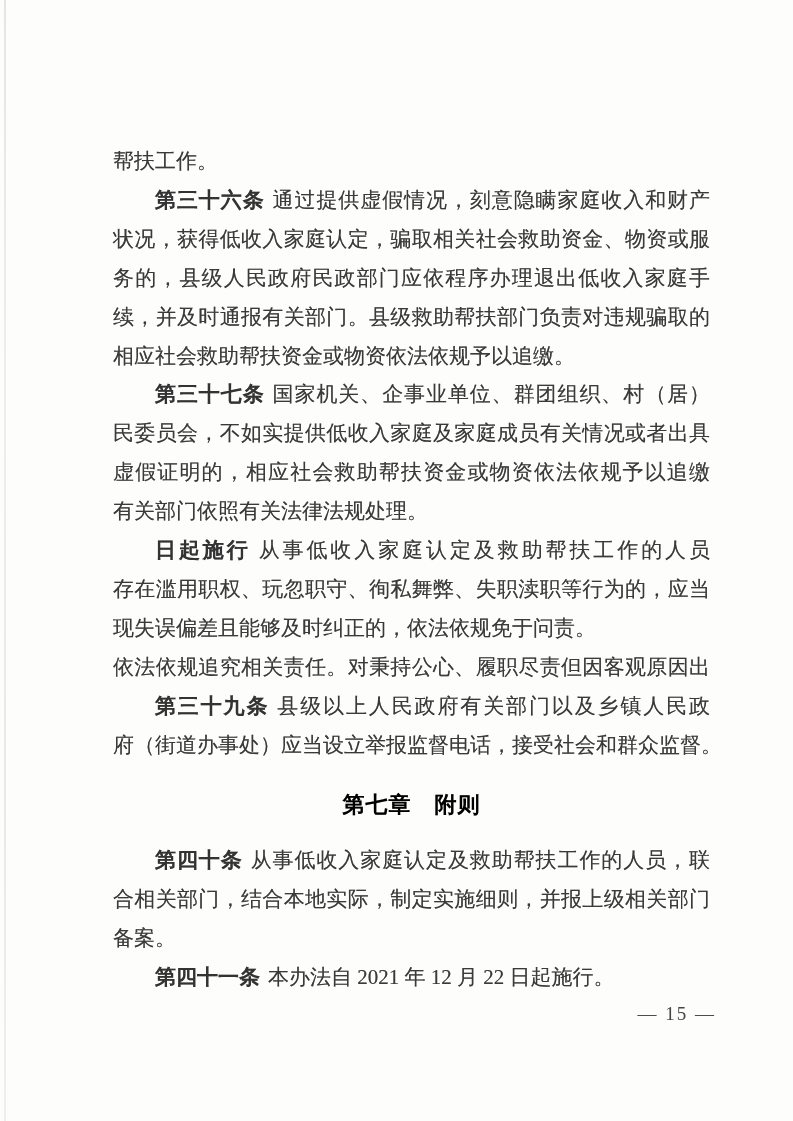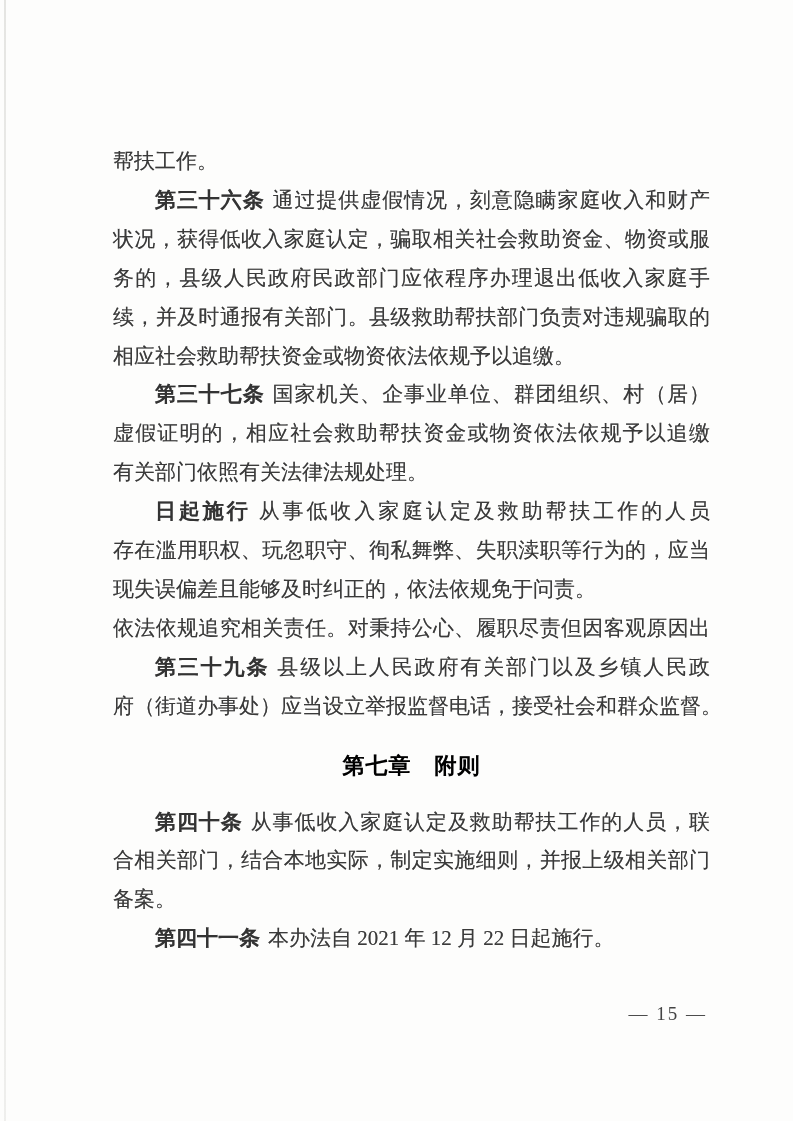--- a/index.html
+++ b/index.html
@@ -101,6 +101,7 @@
 
     <div>
       <div class="line fill indent"><span class="term">第三十七条</span><span>国家机关、企事业单位、群团组织、村（居）</span></div>
+      <div class="line fill">民委员会，不如实提供低收入家庭及家庭成员有关情况或者出具</div>
       <div class="line fill">虚假证明的，相应社会救助帮扶资金或物资依法依规予以追缴</div>
       <div class="line nowrap">有关部门依照有关法律法规处理。</div>
     </div>

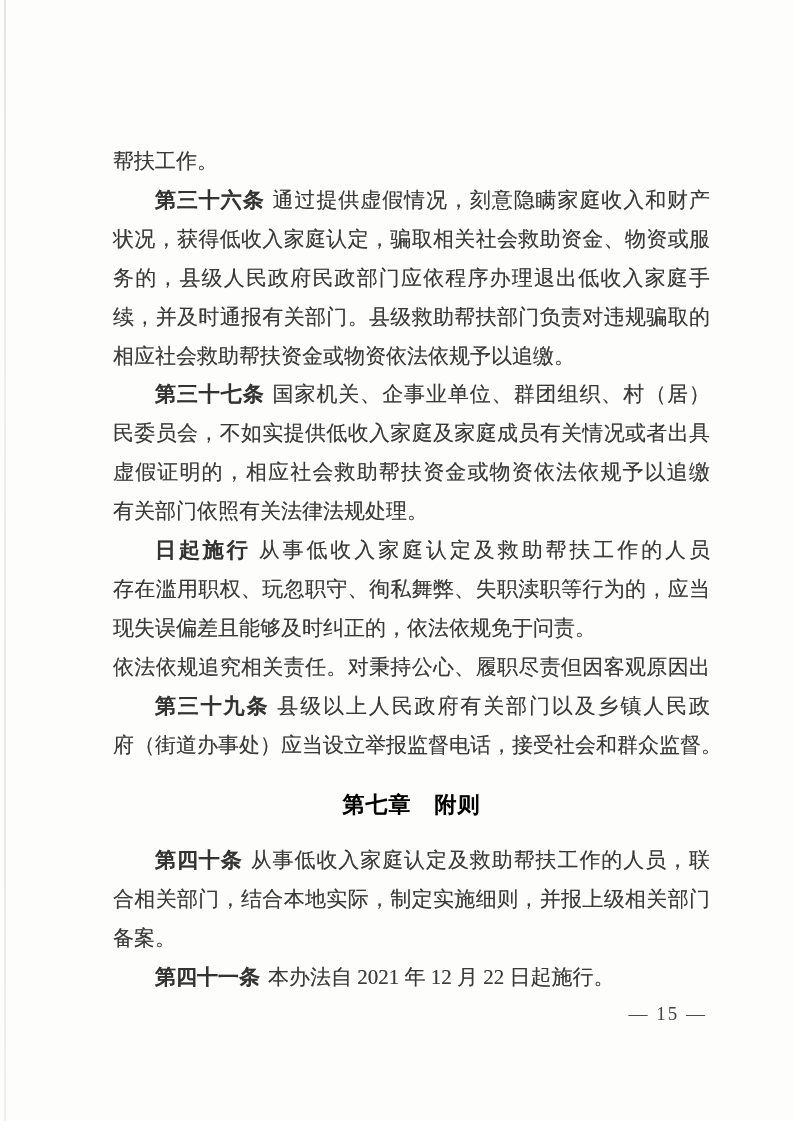--- a/index.html
+++ b/index.html
@@ -73,7 +73,7 @@
   .page-number {
     position: absolute;
     top: 1002px;
-    right: 86px;
+    right: 77px;
     font-size: 19px;
     line-height: 24px;
     letter-spacing: 2px;

